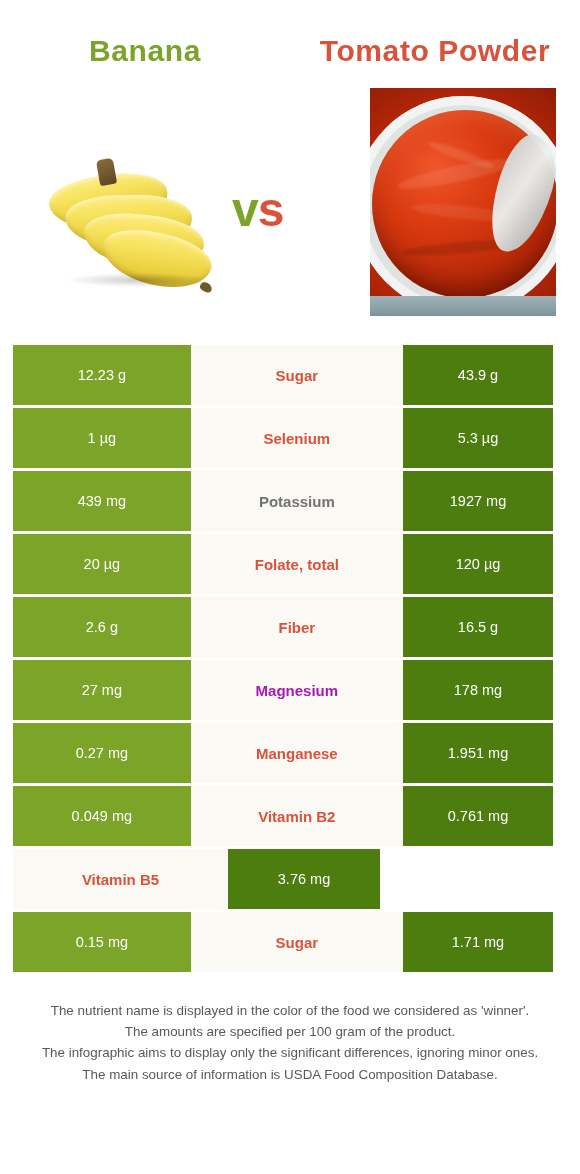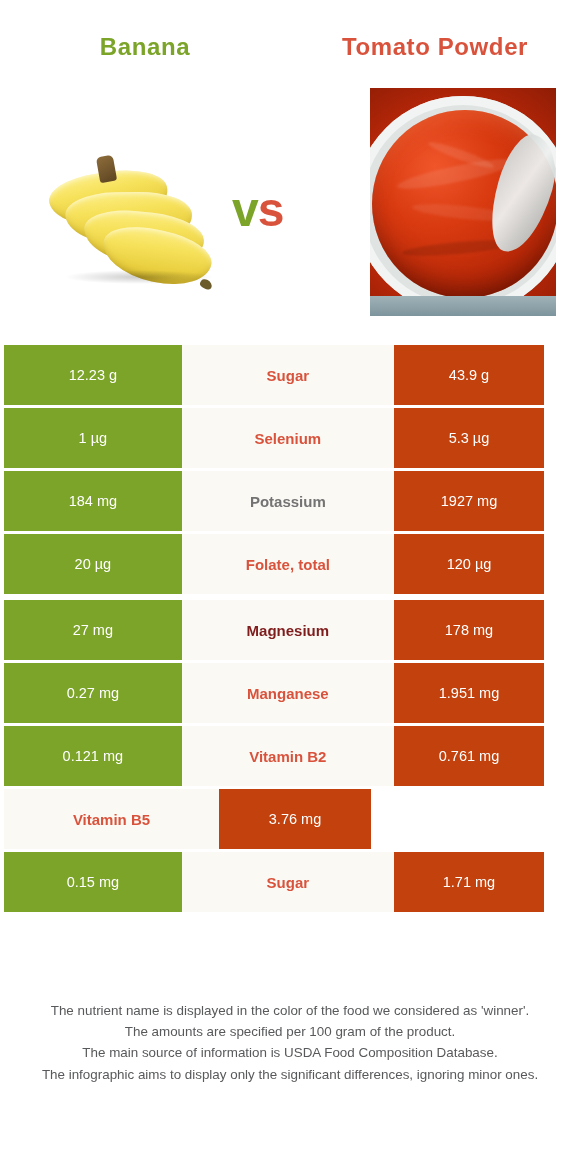--- a/index.html
+++ b/index.html
@@ -35,7 +35,7 @@
     align-items: center;
   }
   .head-title {
-    font-size: 24px;
+    font-size: 30px;
     letter-spacing: 0.6px;
     font-weight: bold;
     text-align: left;

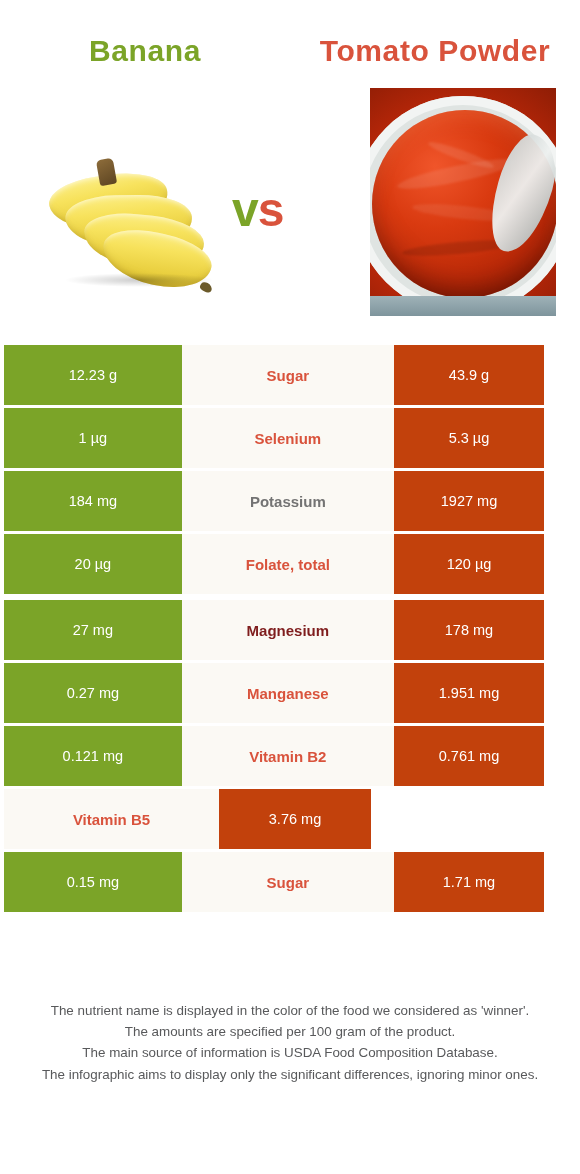--- a/index.html
+++ b/index.html
@@ -184,7 +184,7 @@
   
   .table {
     position: absolute;
-    left: 4px;
+    left: 13px;
     top: 345px;
     width: 540px;
   }

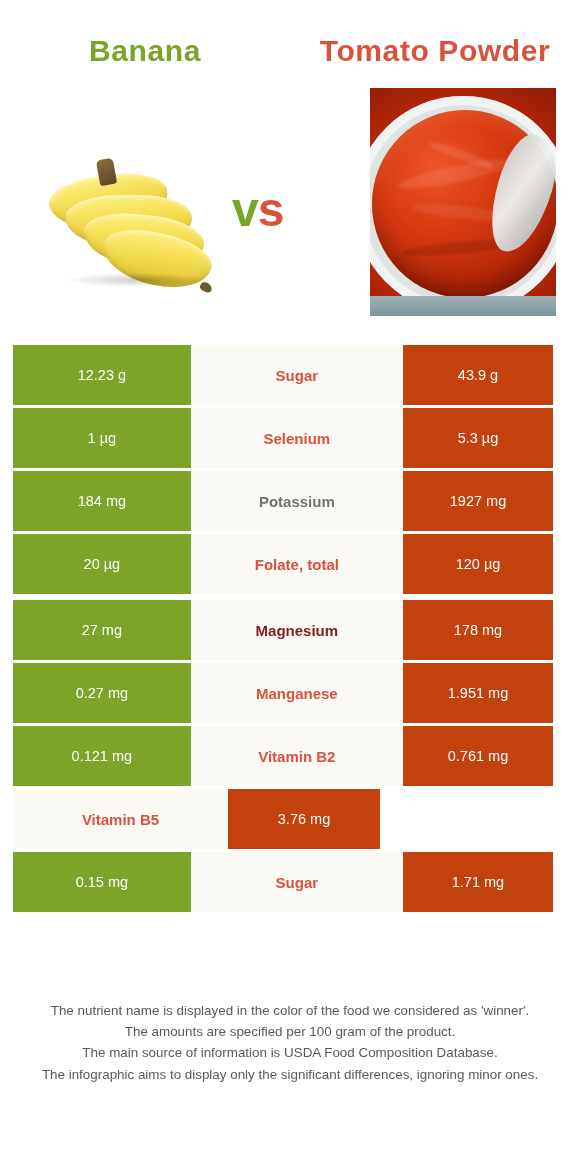--- a/index.html
+++ b/index.html
@@ -213,7 +213,7 @@
   }
   .cell.right {
     width: 152px;
-    background: #c2410c;
+    background: #4d7c0f;
     color: #ffffff;
   }
   .gap { height: 3px; }

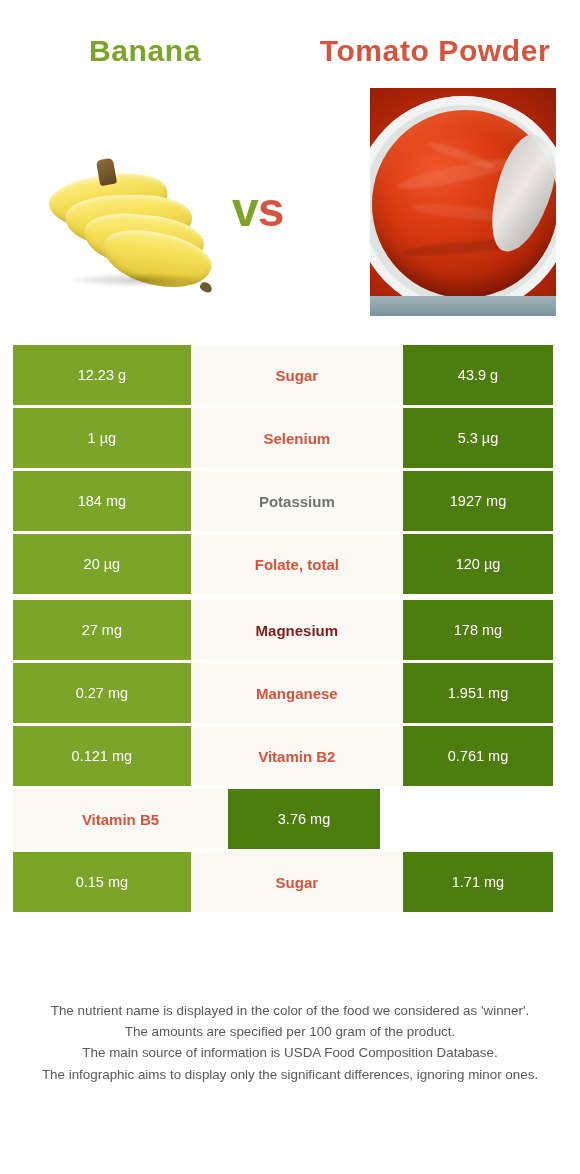--- a/index.html
+++ b/index.html
@@ -290,7 +290,7 @@
     <div class="gap"></div>
 
     <div class="row">
-      <div class="cell left">184 mg</div>
+      <div class="cell left">439 mg</div>
       <div class="cell mid" style="color:#737373">Potassium</div>
       <div class="cell right">1927 mg</div>
     </div>

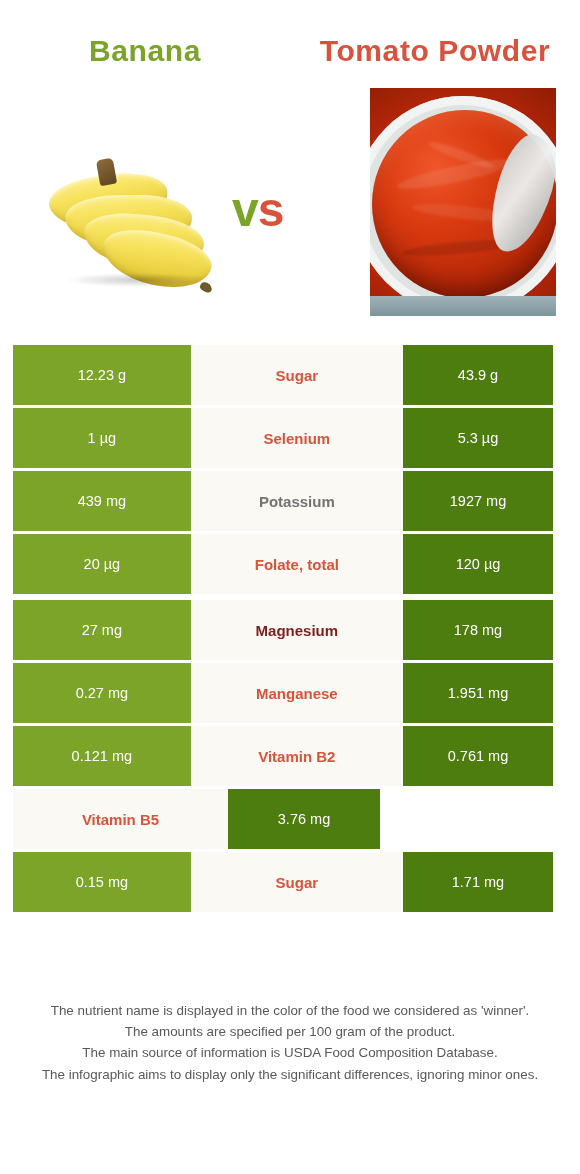--- a/index.html
+++ b/index.html
@@ -303,6 +303,11 @@
     </div>
     <div class="gap"></div>
 
+    <div class="row">
+      <div class="cell left">2.6 g</div>
+      <div class="cell mid" style="color:#d9533c">Fiber</div>
+      <div class="cell right">16.5 g</div>
+    </div>
     <div class="gap"></div>
 
     <div class="row">

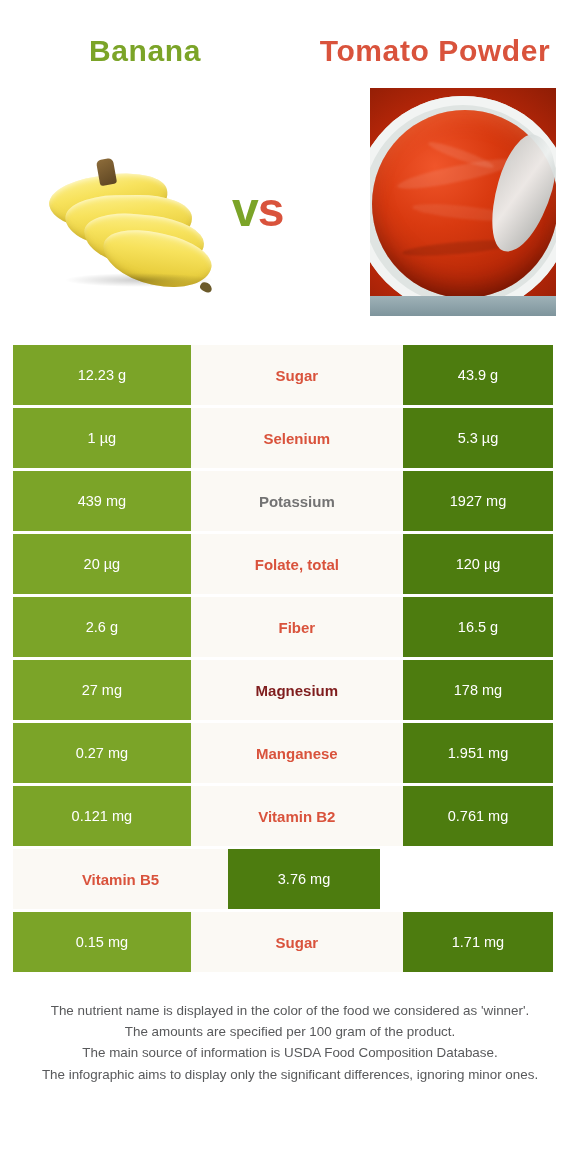--- a/index.html
+++ b/index.html
@@ -312,7 +312,7 @@
 
     <div class="row">
       <div class="cell left">27 mg</div>
-      <div class="cell mid" style="color:#7f1d1d">Magnesium</div>
+      <div class="cell mid" style="color:#a21caf">Magnesium</div>
       <div class="cell right">178 mg</div>
     </div>
     <div class="gap"></div>

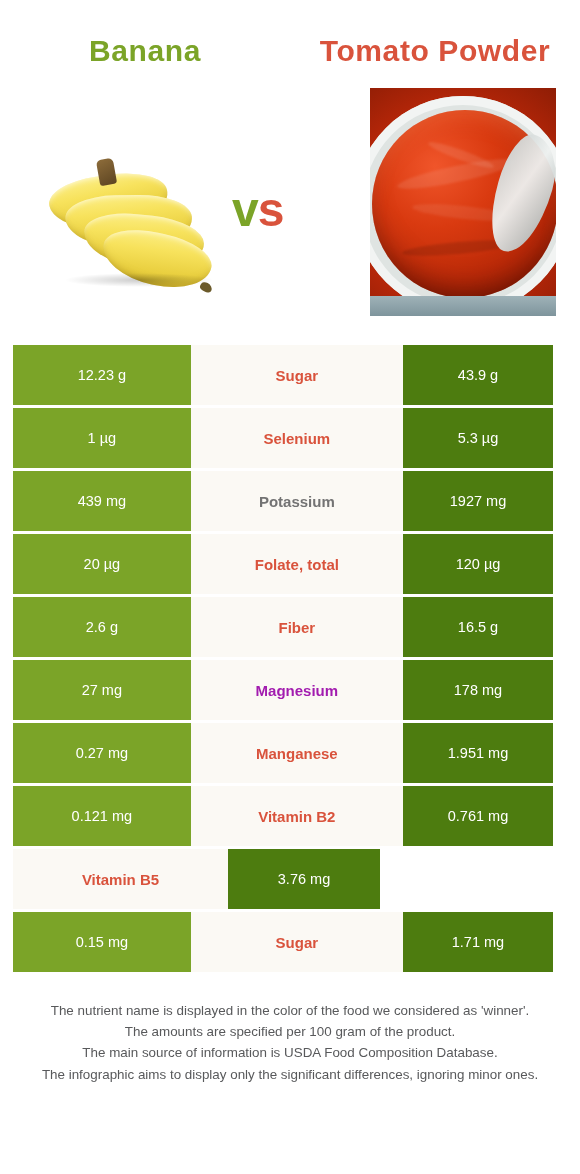--- a/index.html
+++ b/index.html
@@ -325,7 +325,7 @@
     <div class="gap"></div>
 
     <div class="row">
-      <div class="cell left">0.121 mg</div>
+      <div class="cell left">0.049 mg</div>
       <div class="cell mid" style="color:#d9533c">Vitamin B2</div>
       <div class="cell right">0.761 mg</div>
     </div>

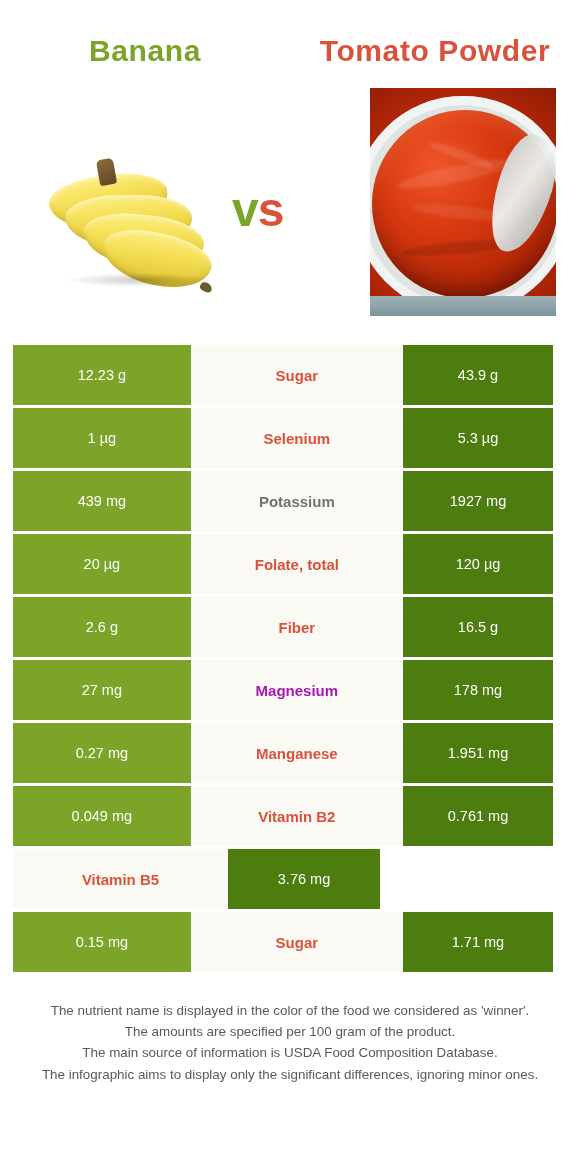--- a/index.html
+++ b/index.html
@@ -348,8 +348,8 @@
   <div class="footnote">
     <div>The nutrient name is displayed in the color of the food we considered as 'winner'.</div>
     <div>The amounts are specified per 100 gram of the product.</div>
+    <div>The infographic aims to display only the significant differences, ignoring minor ones.</div>
     <div>The main source of information is USDA Food Composition Database.</div>
-    <div>The infographic aims to display only the significant differences, ignoring minor ones.</div>
   </div>
 
 </div>

